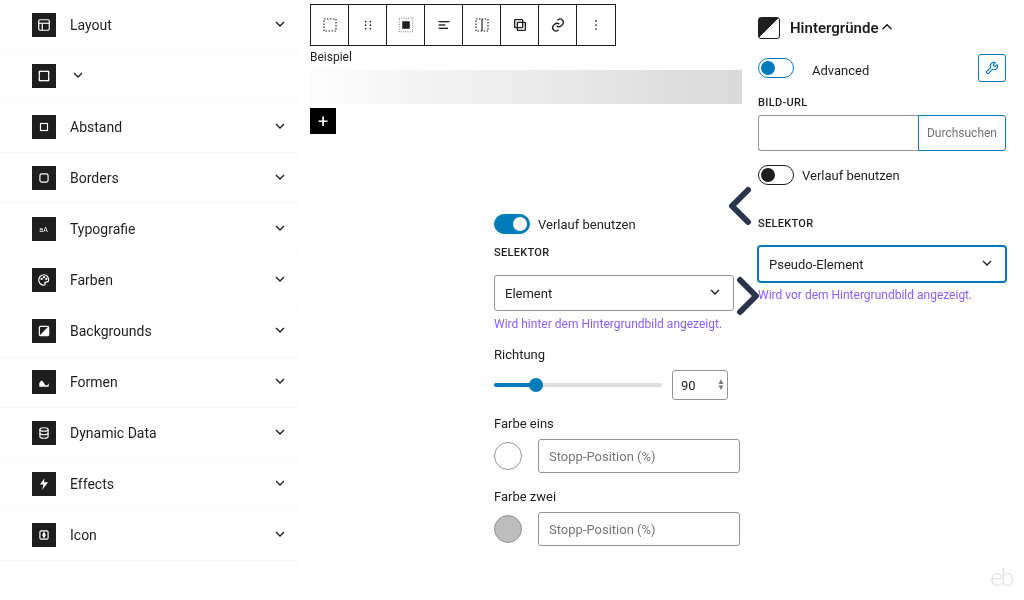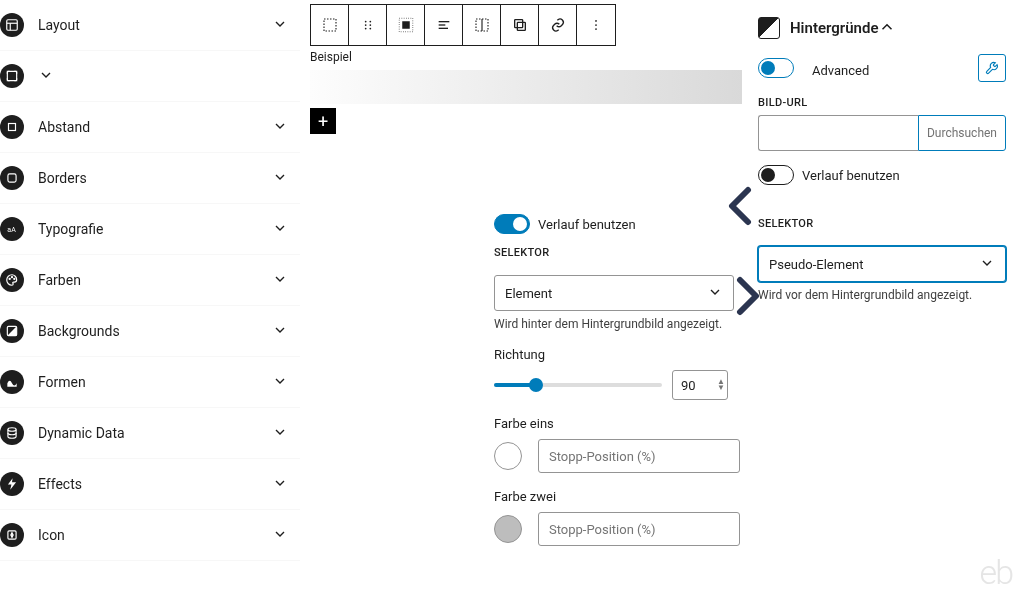--- a/index.html
+++ b/index.html
@@ -7,7 +7,7 @@
 
   
   .sidebar { position: absolute; left: 0; top: 0; width: 300px; height: 600px; background: #fff; padding: 0; }
-  .side-item { display: flex; align-items: center; height: 51px; padding: 0 12px 0 0; cursor: pointer; border-bottom: 1px solid #f7f7f7; }
+  .side-item { display: flex; align-items: center; height: 51px; padding: 0 12px 0 32px; cursor: pointer; border-bottom: 1px solid #f7f7f7; }
   .side-item .mic { width: 24px; height: 24px; border-radius: 12px; background: #1e1e1e; display: flex; align-items: center; justify-content: center; margin-right: 14px; }
   .side-item .mic svg { width: 14px; height: 14px; }
   .side-item .lbl { flex: 1; font-size: 14px; }

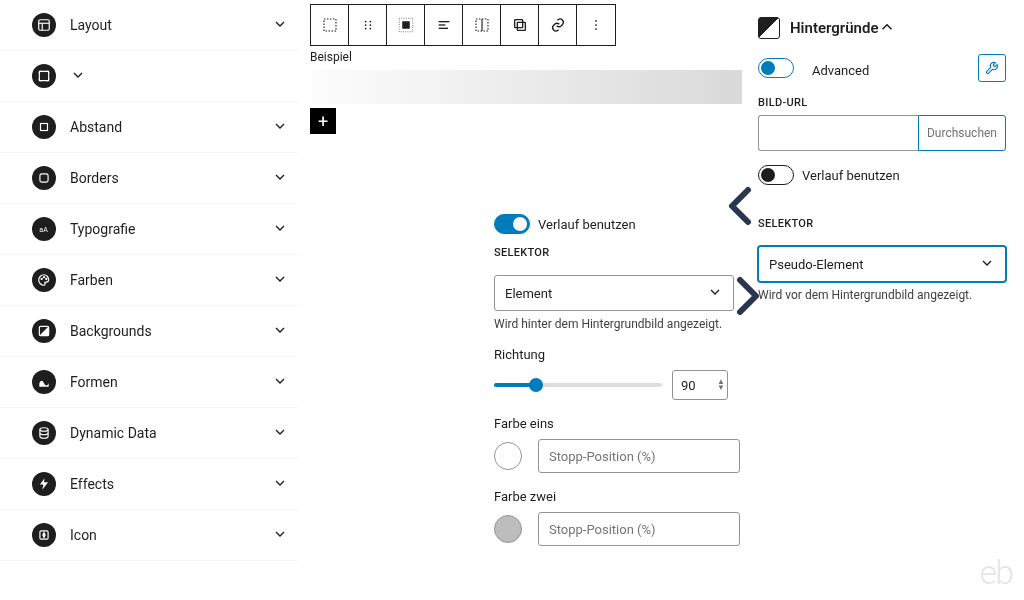--- a/index.html
+++ b/index.html
@@ -8,7 +8,7 @@
   
   .sidebar { position: absolute; left: 0; top: 0; width: 300px; height: 600px; background: #fff; padding: 0; }
   .side-item { display: flex; align-items: center; height: 51px; padding: 0 12px 0 32px; cursor: pointer; border-bottom: 1px solid #f7f7f7; }
-  .side-item .mic { width: 24px; height: 24px; border-radius: 12px; background: #1e1e1e; display: flex; align-items: center; justify-content: center; margin-right: 14px; }
+  .side-item .mic { width: 24px; height: 24px; border-radius: 0; background: #1e1e1e; display: flex; align-items: center; justify-content: center; margin-right: 14px; }
   .side-item .mic svg { width: 14px; height: 14px; }
   .side-item .lbl { flex: 1; font-size: 14px; }
   .side-item .chev { color: #1e1e1e; }

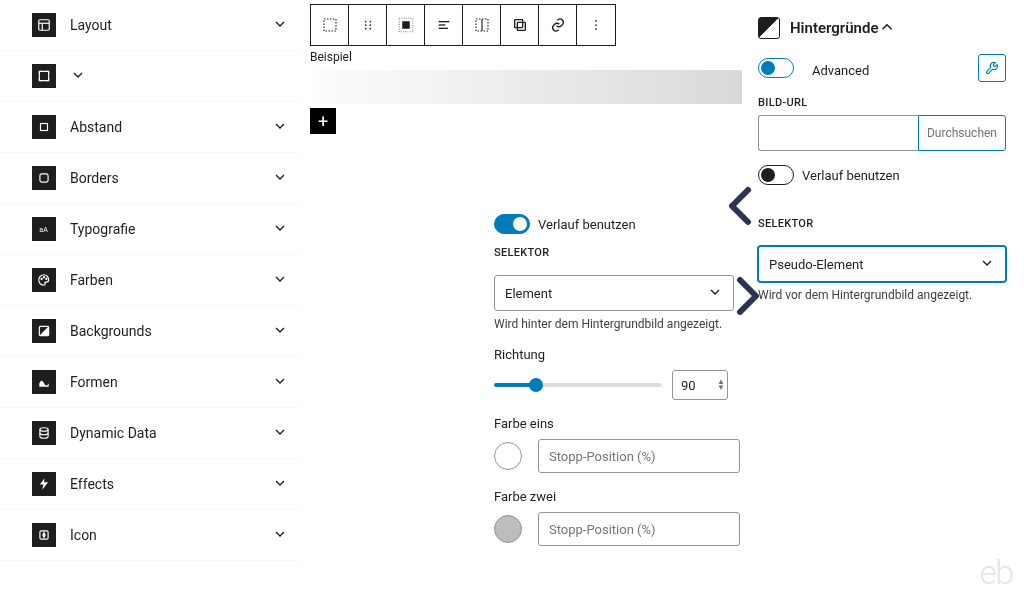--- a/index.html
+++ b/index.html
@@ -33,7 +33,7 @@
   .toggle .knob { position: absolute; top: 2px; width: 14px; height: 14px; border-radius: 50%; }
   .cap { font-size: 11px; text-transform: uppercase; letter-spacing: .3px; color: #1e1e1e; font-weight: 500; margin-bottom: 6px; }
   .select { width: 240px; height: 36px; border: 1px solid #949494; border-radius: 3px; display: flex; align-items: center; justify-content: space-between; padding: 0 10px; font-size: 13px; background:#fff; cursor:pointer;margin-top:16px; }
-  .hint { font-size: 12px; color: #404040; margin-top: 6px; }
+  .hint { font-size: 12px; color: #8b5cf6; margin-top: 6px; }
   .sect-lbl { font-size: 13px; margin-top: 16px; margin-bottom: 8px; }
   .slider-row { display: flex; align-items: center; gap: 10px; }
   .slider { position: relative; width: 168px; height: 4px; background: #ddd; border-radius: 2px; }

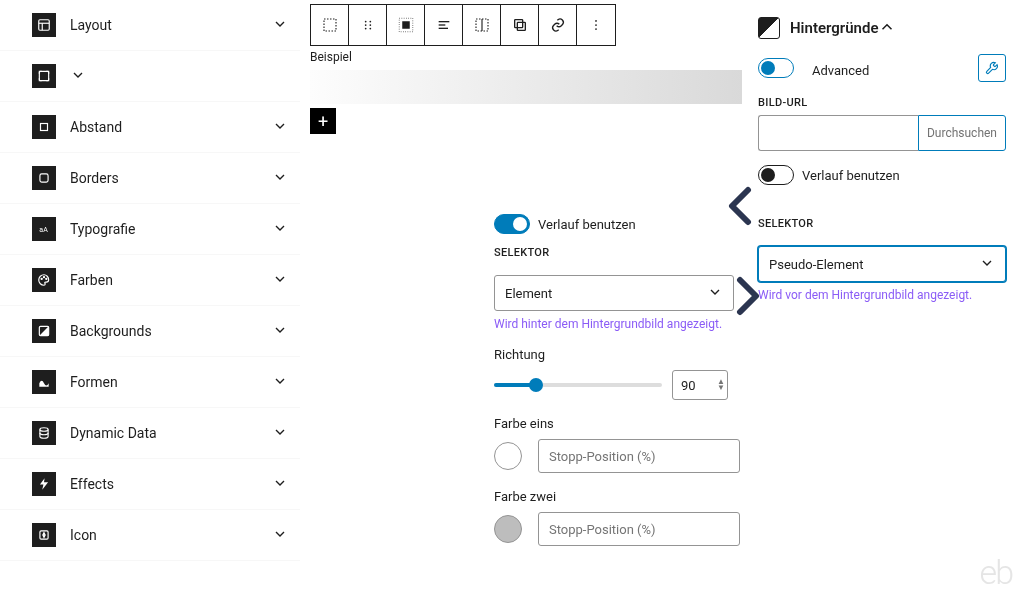--- a/index.html
+++ b/index.html
@@ -63,7 +63,7 @@
   .arrow svg { display:block; }
 
   
-  .wm { position:absolute; right:12px; bottom:8px; color:#e5e5e5; font-size:34px; font-weight:300; letter-spacing:-2px; }
+  .wm { position:absolute; right:12px; bottom:8px; color:#e5e5e5; font-size:24px; font-weight:300; letter-spacing:-2px; }
 
   .chev svg, .caret svg { width:16px; height:16px; }
 </style>

